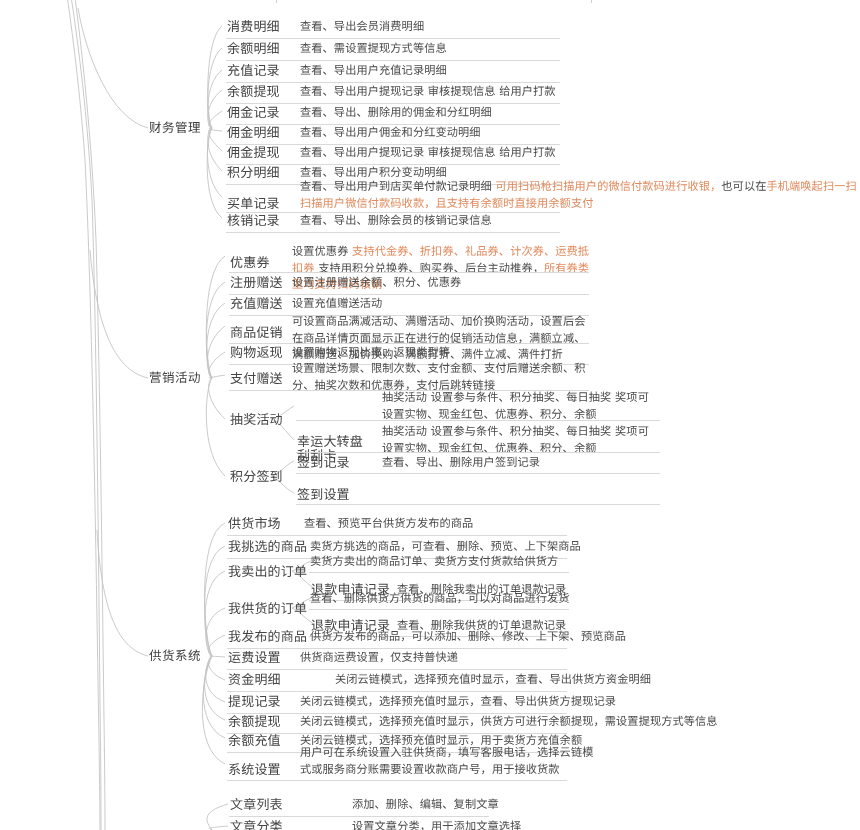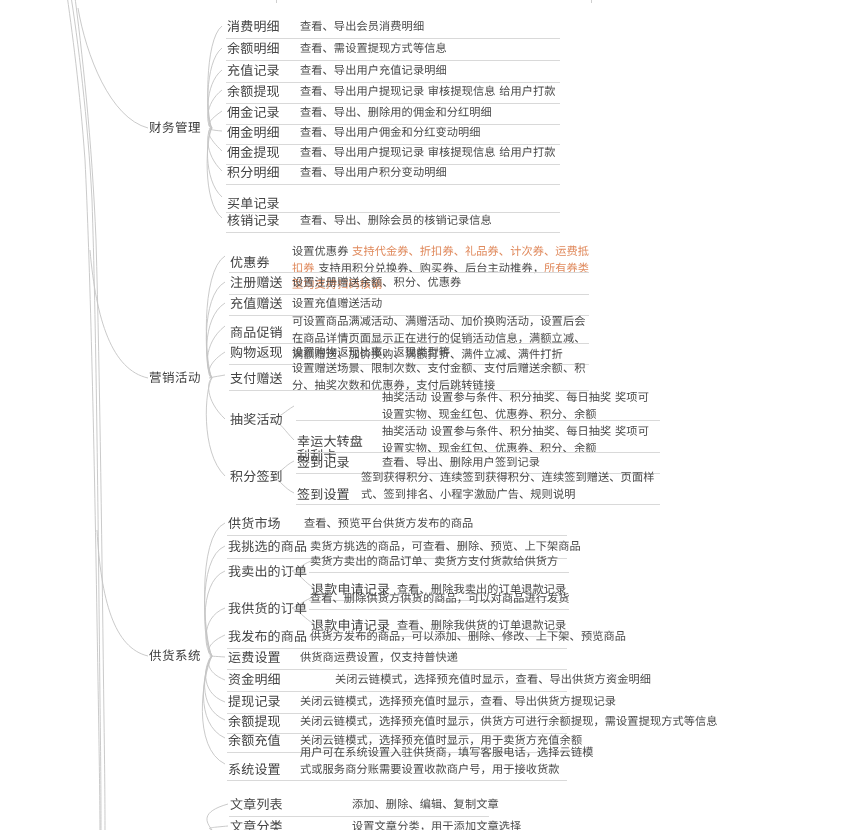--- a/index.html
+++ b/index.html
@@ -178,6 +178,9 @@
   <div class="underline" style="left:226px; top:184px; width:334px;"></div>
 
   <div class="lbl node-name" style="left:227px; top:196px;">买单记录</div>
+  <div class="desc wrap" style="left:300px; top:179px; width:560px;">
+    <span>查看、导出用户到店买单付款记录明细 </span><span class="hl">可用扫码枪扫描用户的微信付款码进行收银，</span><span>也可以在</span><span class="hl">手机端唤起扫一扫扫描用户微信付款码收款，且支持有余额时直接用余额支付</span>
+  </div>
   <div class="underline" style="left:226px; top:212px; width:334px;"></div>
 
   <div class="lbl node-name" style="left:227px; top:213px;">核销记录</div>

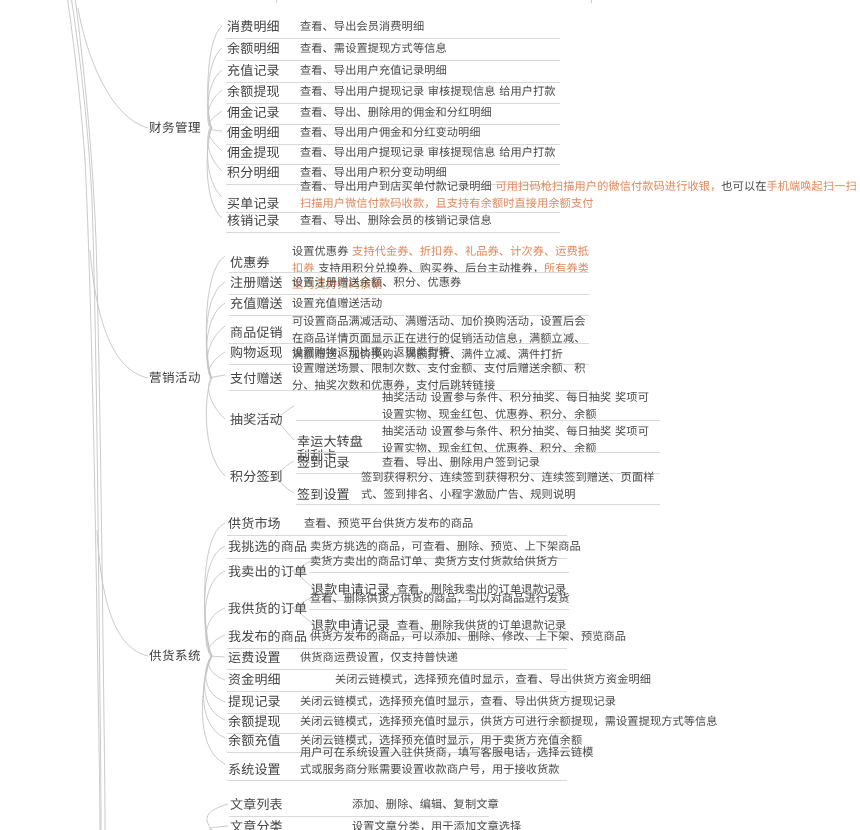--- a/index.html
+++ b/index.html
@@ -228,7 +228,6 @@
   <div class="underline" style="left:296px; top:473px; width:364px;"></div>
 
   <div class="lbl node-name" style="left:297px; top:487px;">签到设置</div>
-  <div class="desc wrap" style="left:361px; top:470px; width:300px;">签到获得积分、连续签到获得积分、连续签到赠送、页面样式、签到排名、小程字激励广告、规则说明</div>
   <div class="underline" style="left:296px; top:504px; width:364px;"></div>
 
   <div class="lbl node-name" style="left:228px; top:516px;">供货市场</div>

